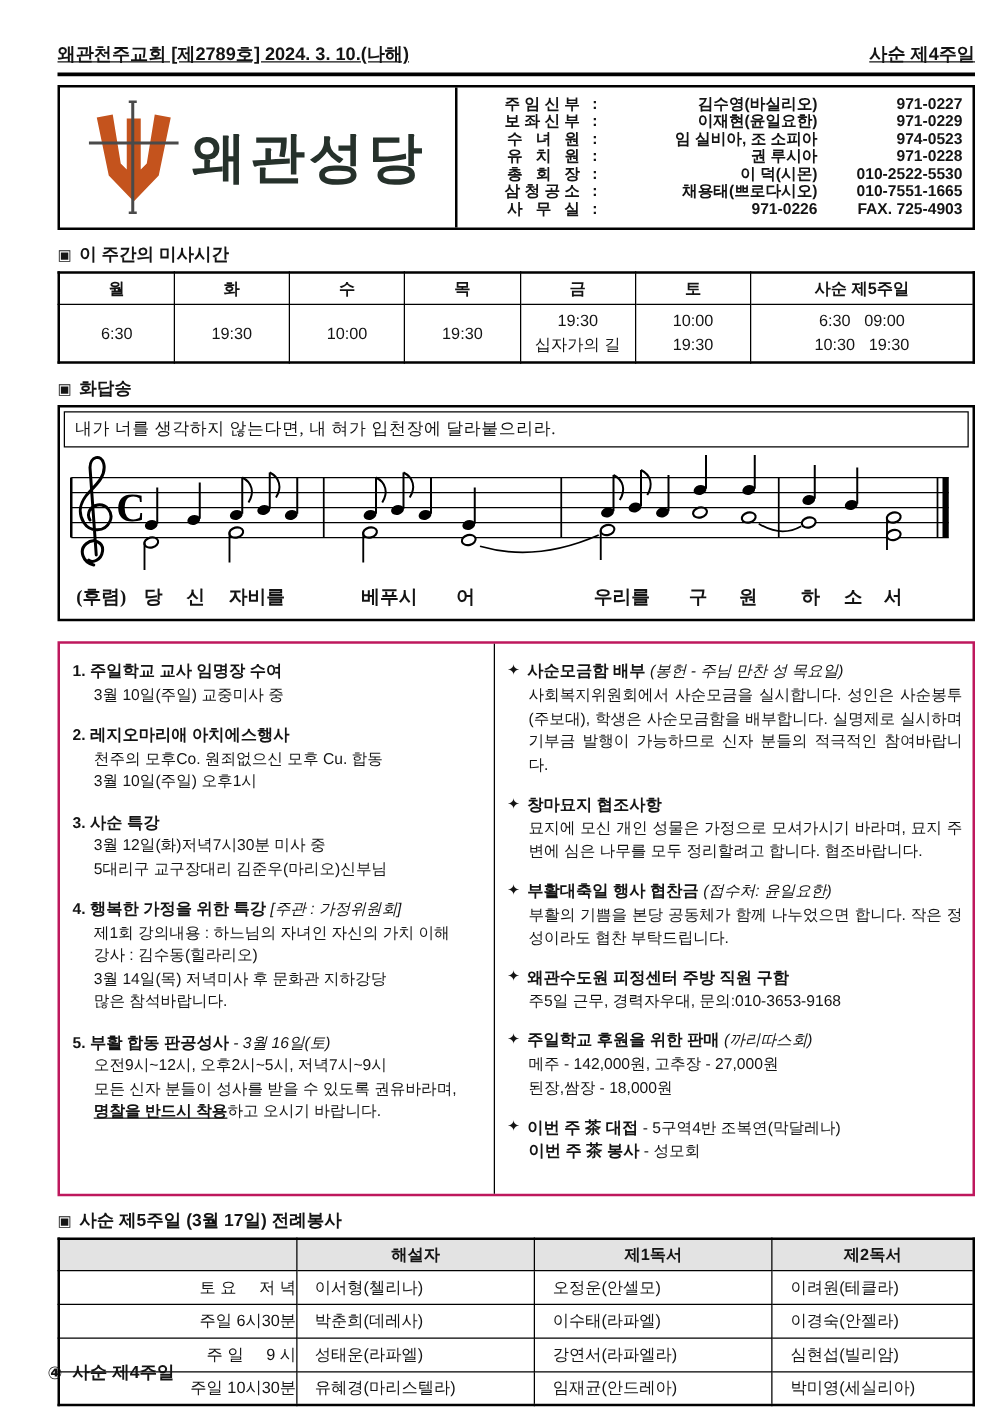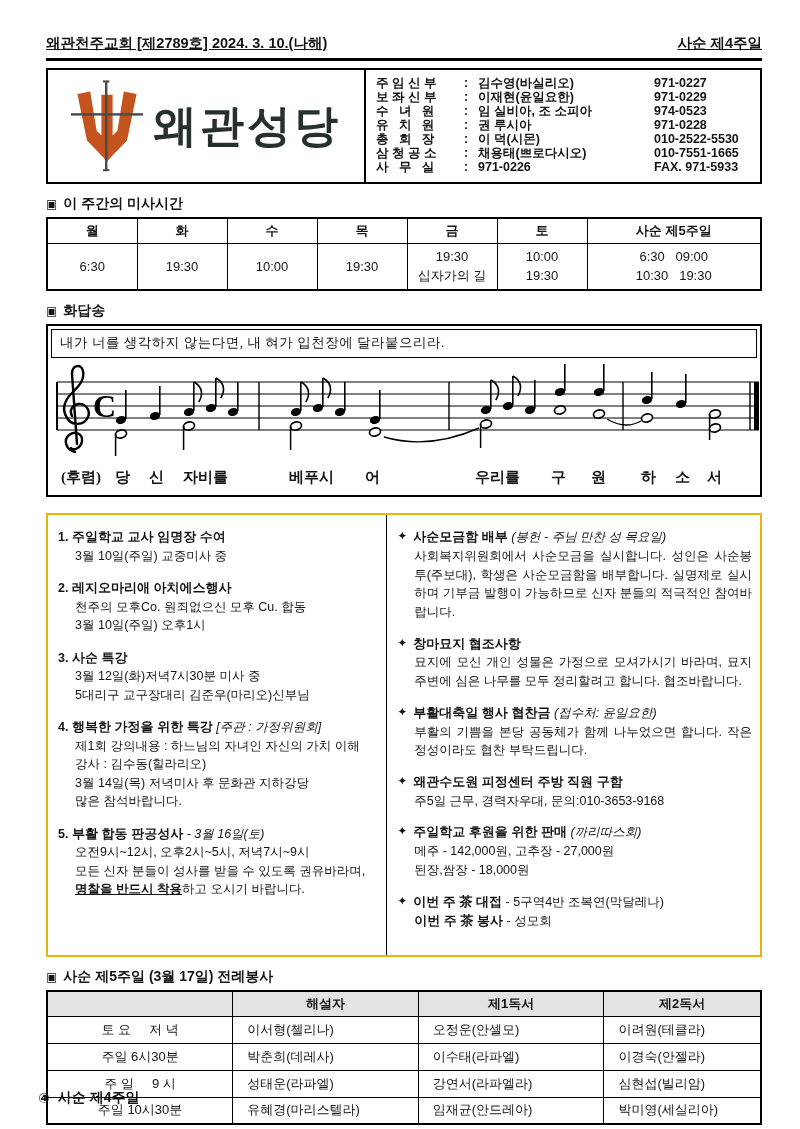--- a/index.html
+++ b/index.html
@@ -5,7 +5,7 @@
   * { margin:0; padding:0; box-sizing:border-box; }
   html,body { width:800px; background:#fff; }
   body { height:1129px; font-family:"Liberation Sans","DejaVu Sans",sans-serif; color:#141414; }
-  .page { width:800px; height:1129px; padding:34px 38px 0 46px; position:relative; }
+  .page { width:800px; height:1129px; padding:34px 20px 0 46px; position:relative; }
 
   
   .masthead { display:flex; justify-content:space-between; align-items:flex-end; font-weight:bold; font-size:14.5px; }

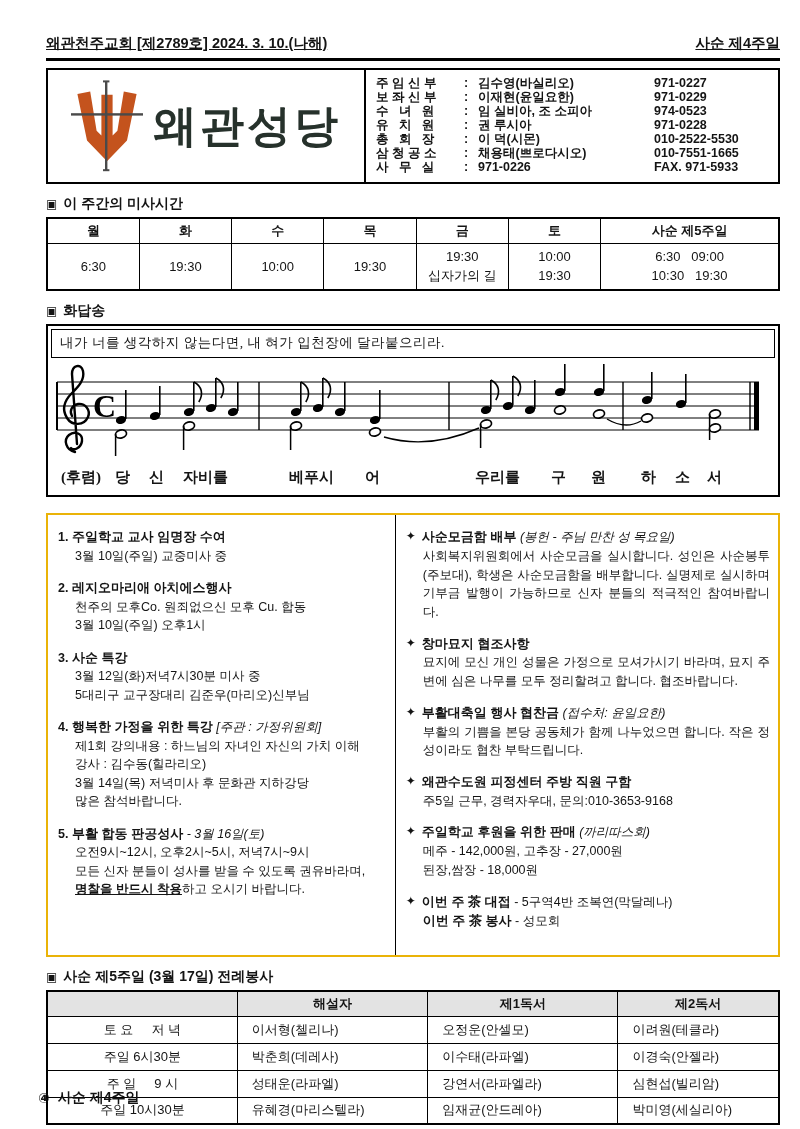--- a/index.html
+++ b/index.html
@@ -17,7 +17,7 @@
   .logo-cell { width:318px; border-right:2px solid #000; display:flex; align-items:center; justify-content:center; gap:10px; }
   .logo-title { font-size:44px; font-weight:bold; color:#26312b; letter-spacing:3px; font-family:"Liberation Serif","DejaVu Serif",serif; }
   .contact-cell { flex:1; padding:7px 8px 7px 10px; display:flex; flex-direction:column; justify-content:space-between; font-size:12.5px; font-weight:bold; }
-  .c-row { display:flex; line-height:1.1; }
+  .c-row { display:flex; line-height:1.1;text-align:right; }
   .c-label { width:88px; white-space:pre; }
   .c-colon { width:14px; }
   .c-name { width:176px; white-space:pre; }

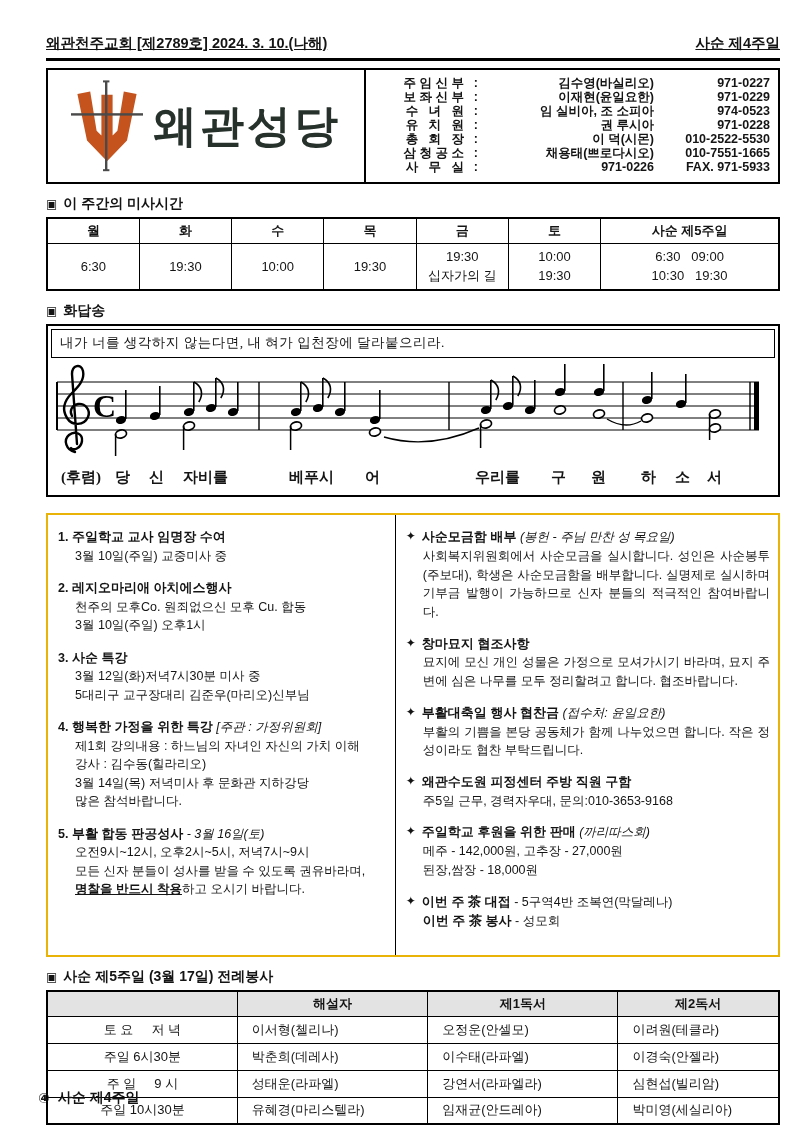--- a/index.html
+++ b/index.html
@@ -134,7 +134,7 @@
         <span class="c-label">사   무   실</span>
         <span class="c-colon">:</span>
         <span class="c-name">971-0226</span>
-        <span class="c-phone">FAX. 971-5933</span>
+        <span class="c-phone">FAX. 725-4903</span>
       </div>
     </div>
   </div>

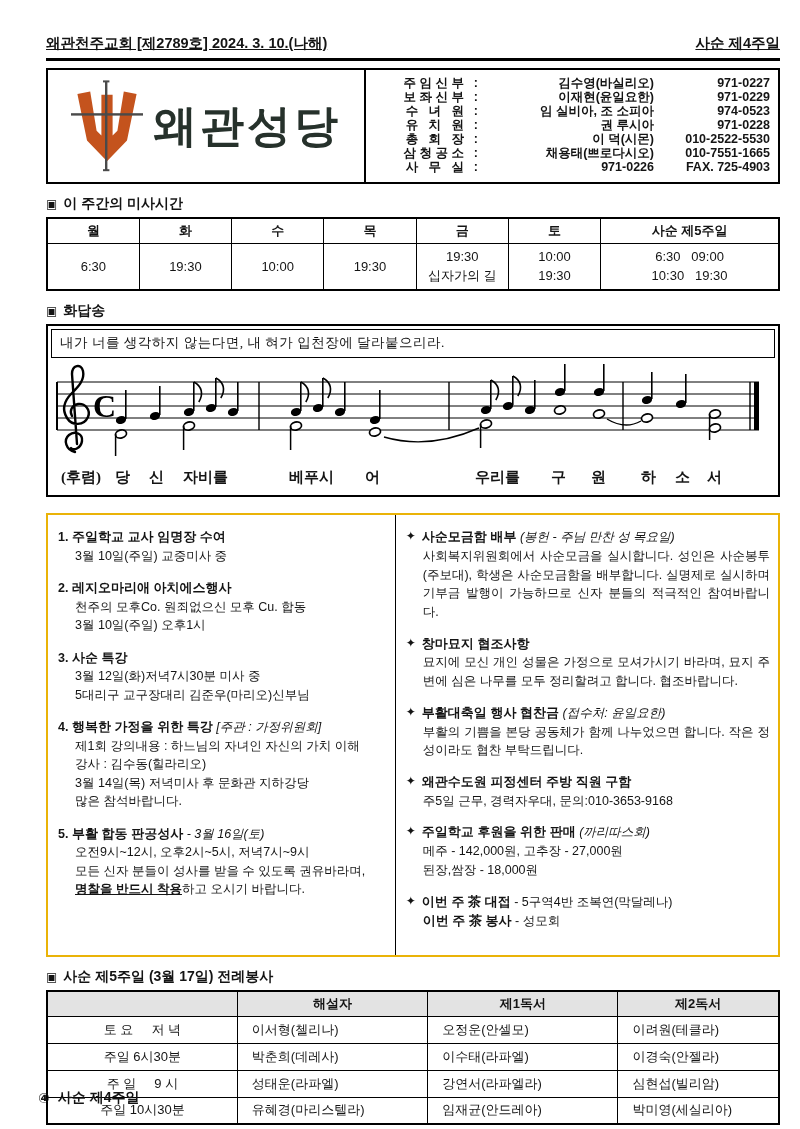--- a/index.html
+++ b/index.html
@@ -46,7 +46,7 @@
   .lyrics span { position:absolute; top:0; white-space:pre; }
 
   
-  .ann-box { border:2px solid #eab308; margin-top:16px; display:flex; min-height:444px; }
+  .ann-box { border:2px solid #be185d; margin-top:16px; display:flex; min-height:444px; }
   .ann-left { width:47.5%; padding:12px 8px 8px 10px; }
   .ann-right { width:52.5%; border-left:1px solid #000; padding:12px 8px 8px 10px; }
   .ann-item { margin-bottom:13px; font-size:12.5px; line-height:1.48; }

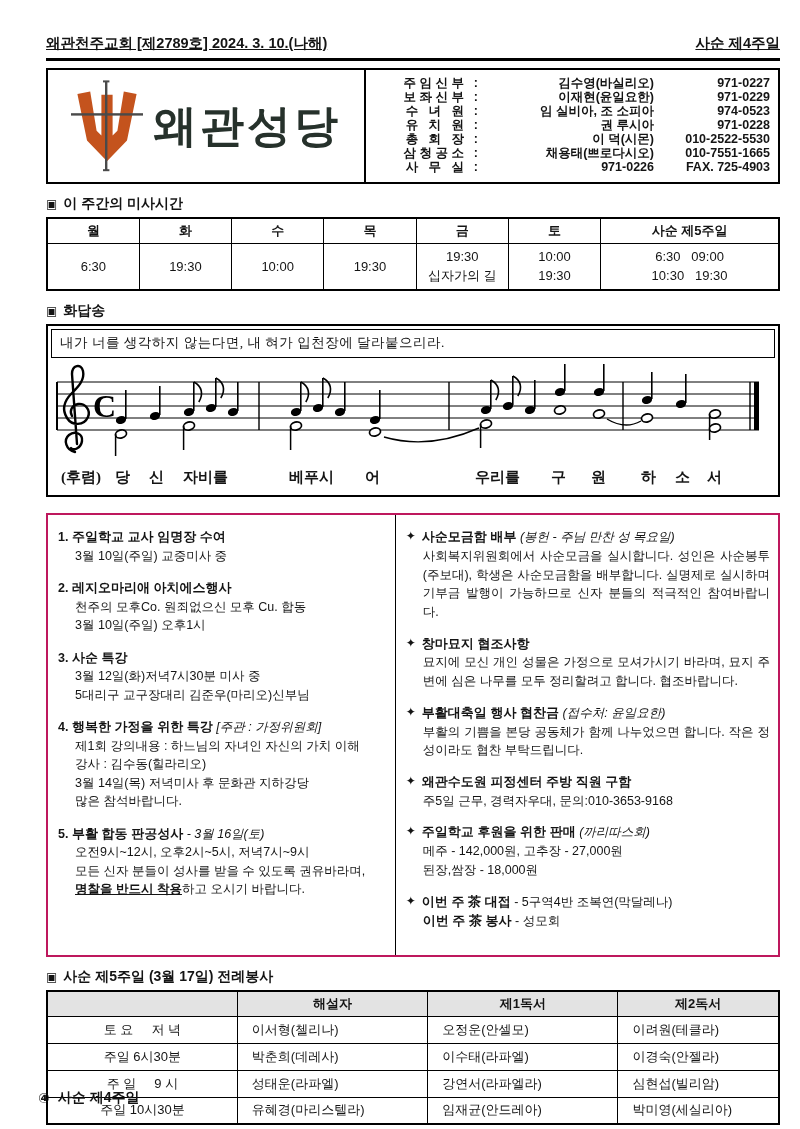--- a/index.html
+++ b/index.html
@@ -64,7 +64,7 @@
   
   .lit-tbl th { font-size:13px; height:25px; background:#e3e3e3; }
   .lit-tbl td { font-size:13px; height:27px; }
-  .lit-tbl td.slot { white-space:pre; }
+  .lit-tbl td.slot { white-space:pre;text-align:right; }
   .lit-tbl td.name { text-align:left; padding-left:14px; }
   .lit-tbl col.c0 { width:26%; } .lit-tbl col.c1 { width:26%; } .lit-tbl col.c2 { width:26%; } .lit-tbl col.c3 { width:22%; }
 

